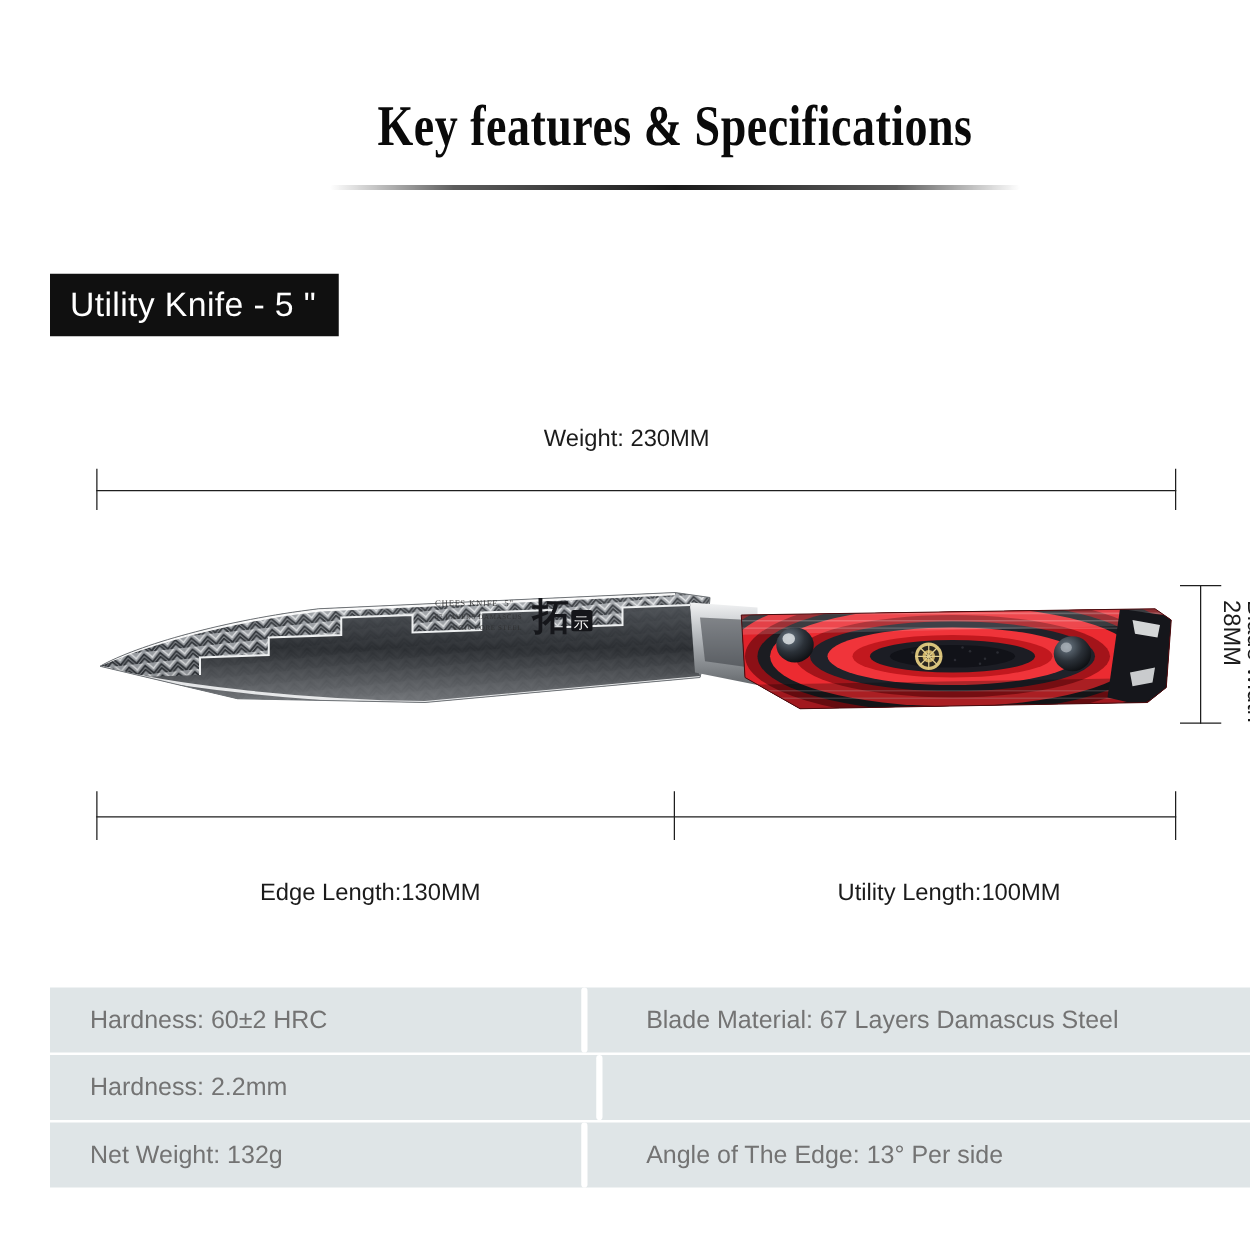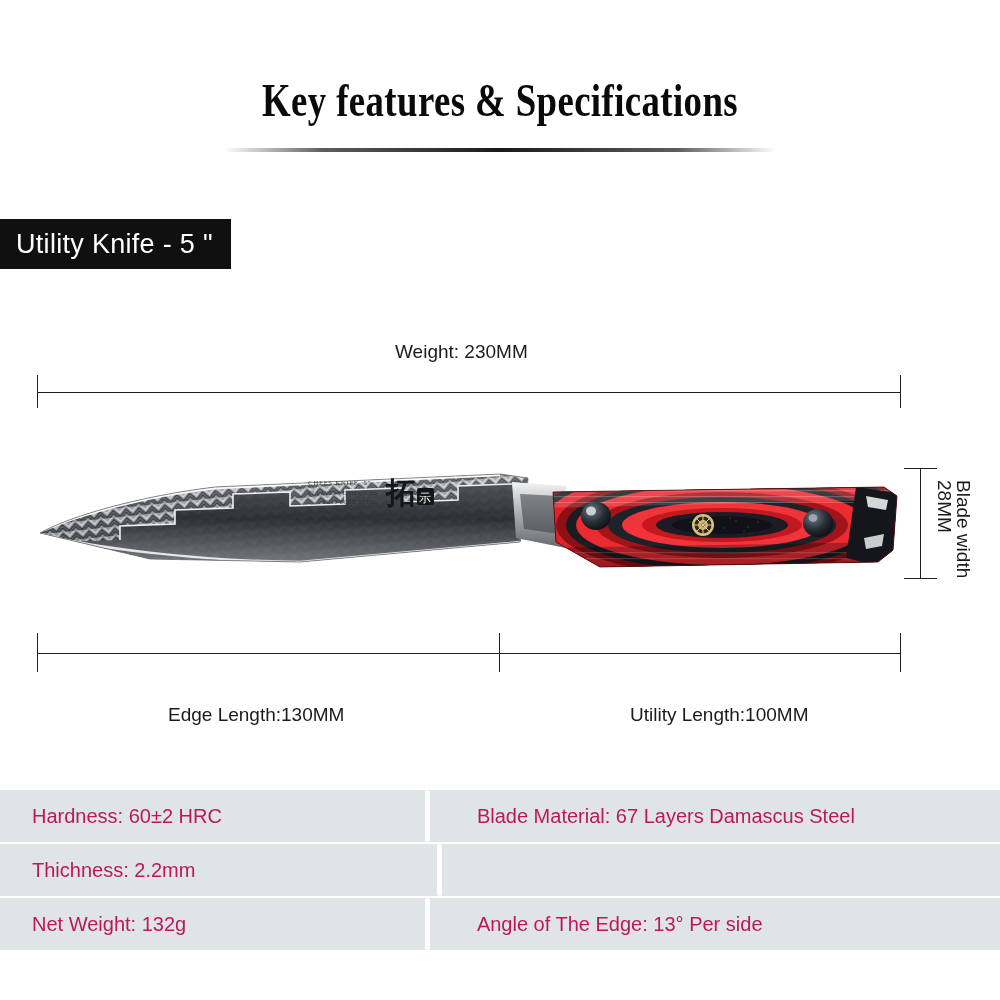--- a/index.html
+++ b/index.html
@@ -11,7 +11,7 @@
     overflow:hidden;
     position:relative;
   }
-  .page{position:absolute;inset:0;}
+  .page{position:absolute;inset:0;margin-left:40px;}
 
   
   .title{

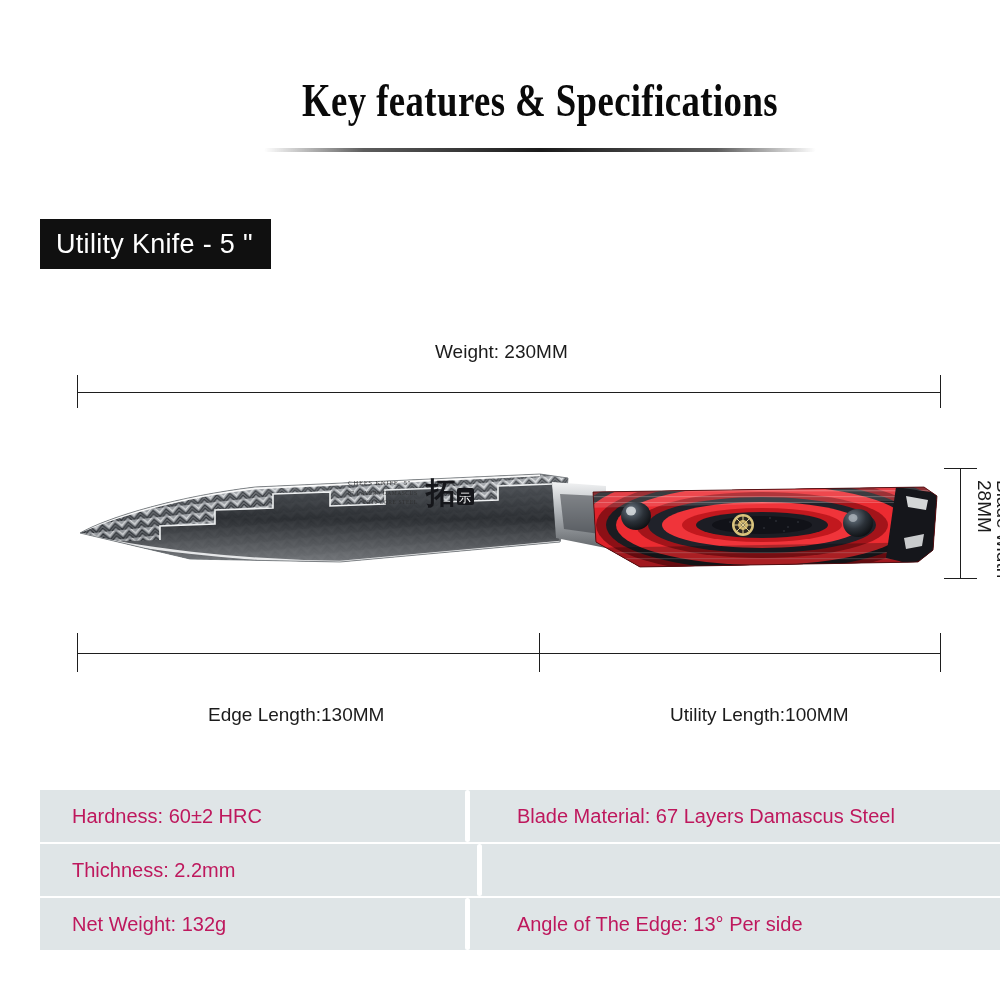--- a/index.html
+++ b/index.html
@@ -76,7 +76,7 @@
   }
   .spec-cell{
     height:52px;display:flex;align-items:center;
-    font-size:20px;color:#be185d;
+    font-size:20px;color:#737373;
     white-space:nowrap;
     border-radius:23px;
   }

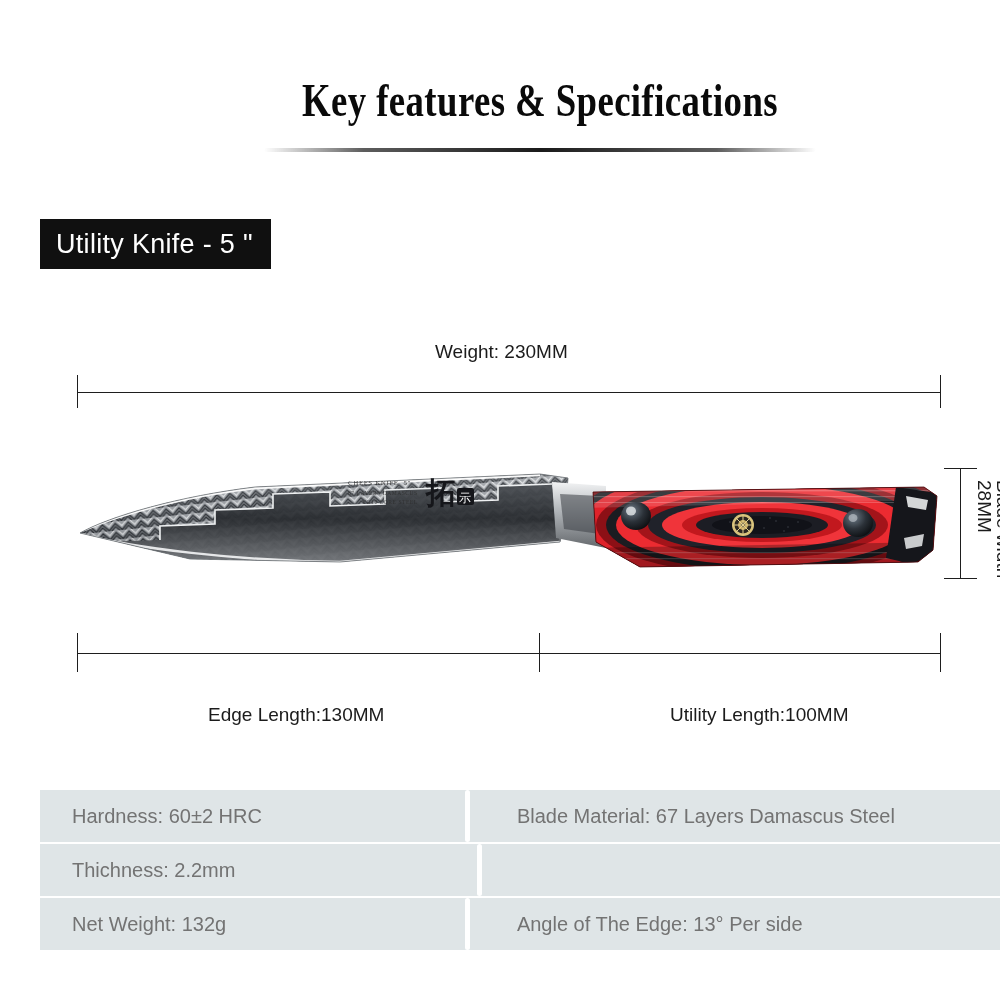--- a/index.html
+++ b/index.html
@@ -325,7 +325,7 @@
     </div>
 
     <div class="spec-row" style="top:54px;">
-      <div class="spec-cell left">Thichness: 2.2mm</div>
+      <div class="spec-cell left">Hardness: 2.2mm</div>
       <div class="spec-cell sep"></div>
     </div>
 

